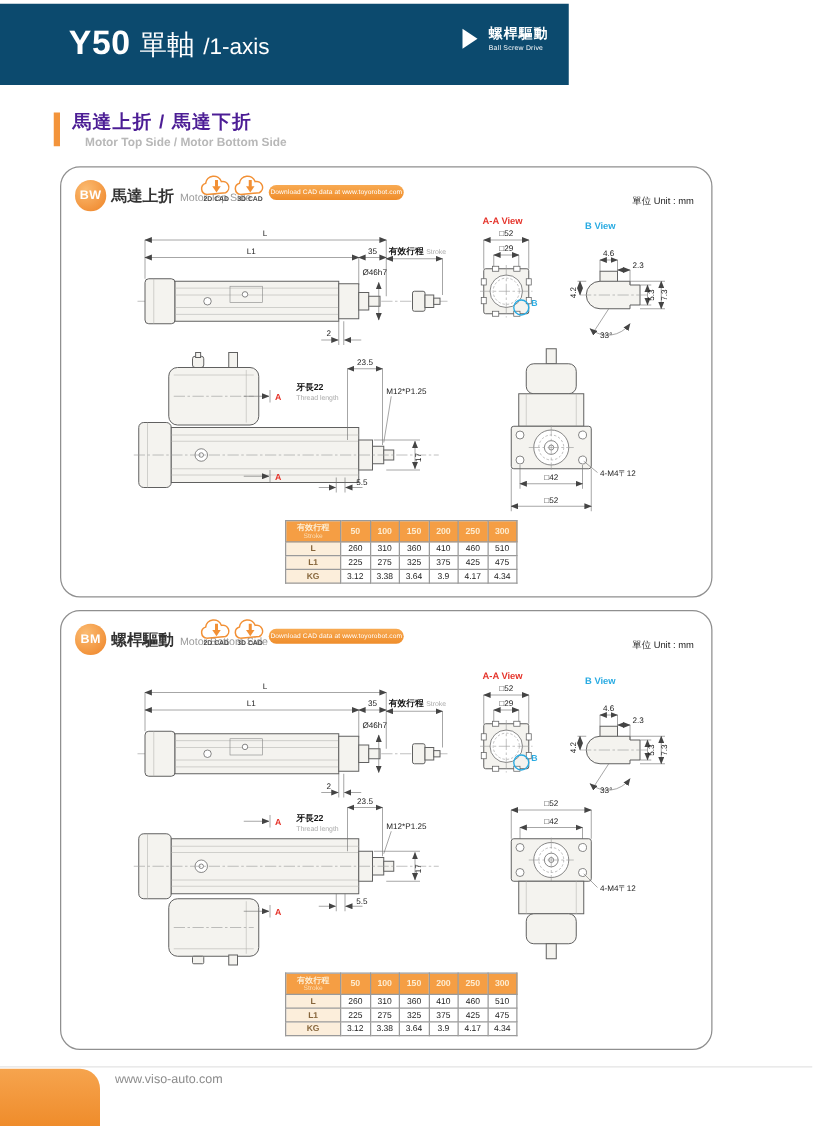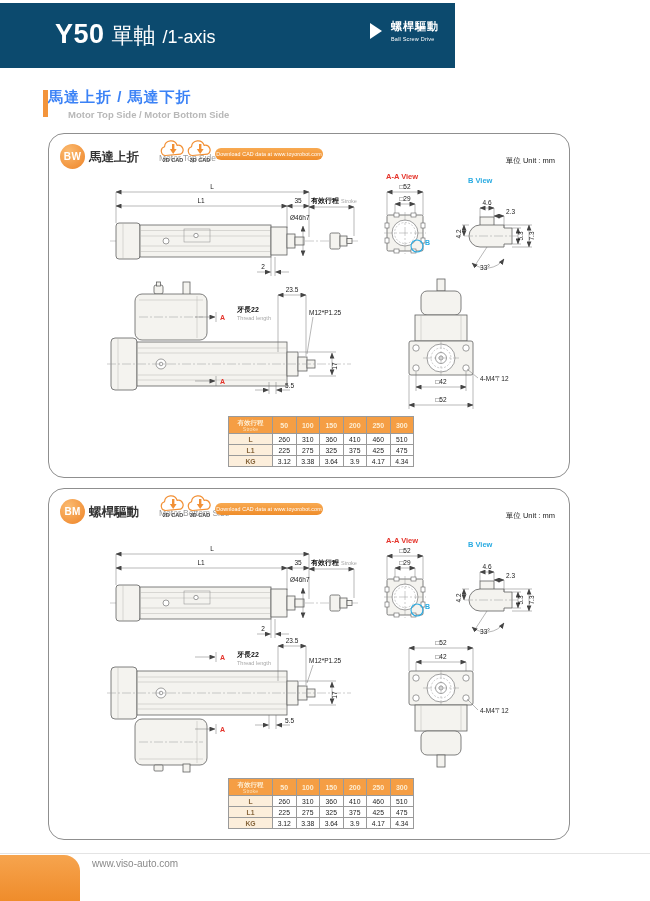--- a/index.html
+++ b/index.html
@@ -20,7 +20,7 @@
   
   .section-head{position:absolute;left:43px;top:88px}
   .section-bar{position:absolute;left:0;top:2px;width:5px;height:27px;background:#F3943B}
-  .section-title{margin-left:5px;font-size:15px;color:#3b82f6;font-weight:bold;letter-spacing:1px;white-space:nowrap}
+  .section-title{margin-left:15px;font-size:15px;color:#4c1d95;font-weight:bold;letter-spacing:1px;white-space:nowrap}
   .section-sub{margin-left:25px;font-size:9.5px;color:#b8b8b8;font-weight:bold;margin-top:2px;white-space:nowrap}
 
   

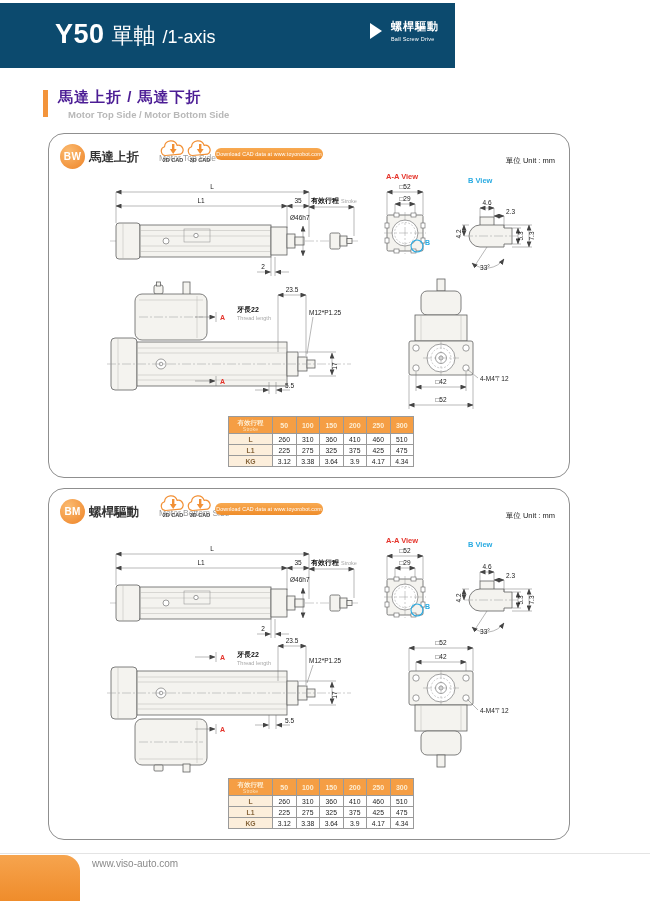--- a/index.html
+++ b/index.html
@@ -30,7 +30,7 @@
   .badge{position:absolute;left:11px;top:10px;width:25px;height:25px;border-radius:50%;
          background:radial-gradient(circle at 35% 30%,#FBBB71,#EE8326);color:#fff;font-size:10px;font-weight:bold;
          display:flex;align-items:center;justify-content:center;letter-spacing:.3px}
-  .ptitle{position:absolute;left:40px;top:15px;display:flex;align-items:baseline;gap:20px;white-space:nowrap}
+  .ptitle{position:absolute;left:40px;top:15px;display:flex;align-items:baseline;gap:5px;white-space:nowrap}
   .ptitle .zh{font-size:12.5px;font-weight:bold;color:#333}
   .ptitle .en{font-size:8.5px;color:#9a9a9a;font-weight:normal}
   .cad{position:absolute;top:6px;width:28px;text-align:center}

